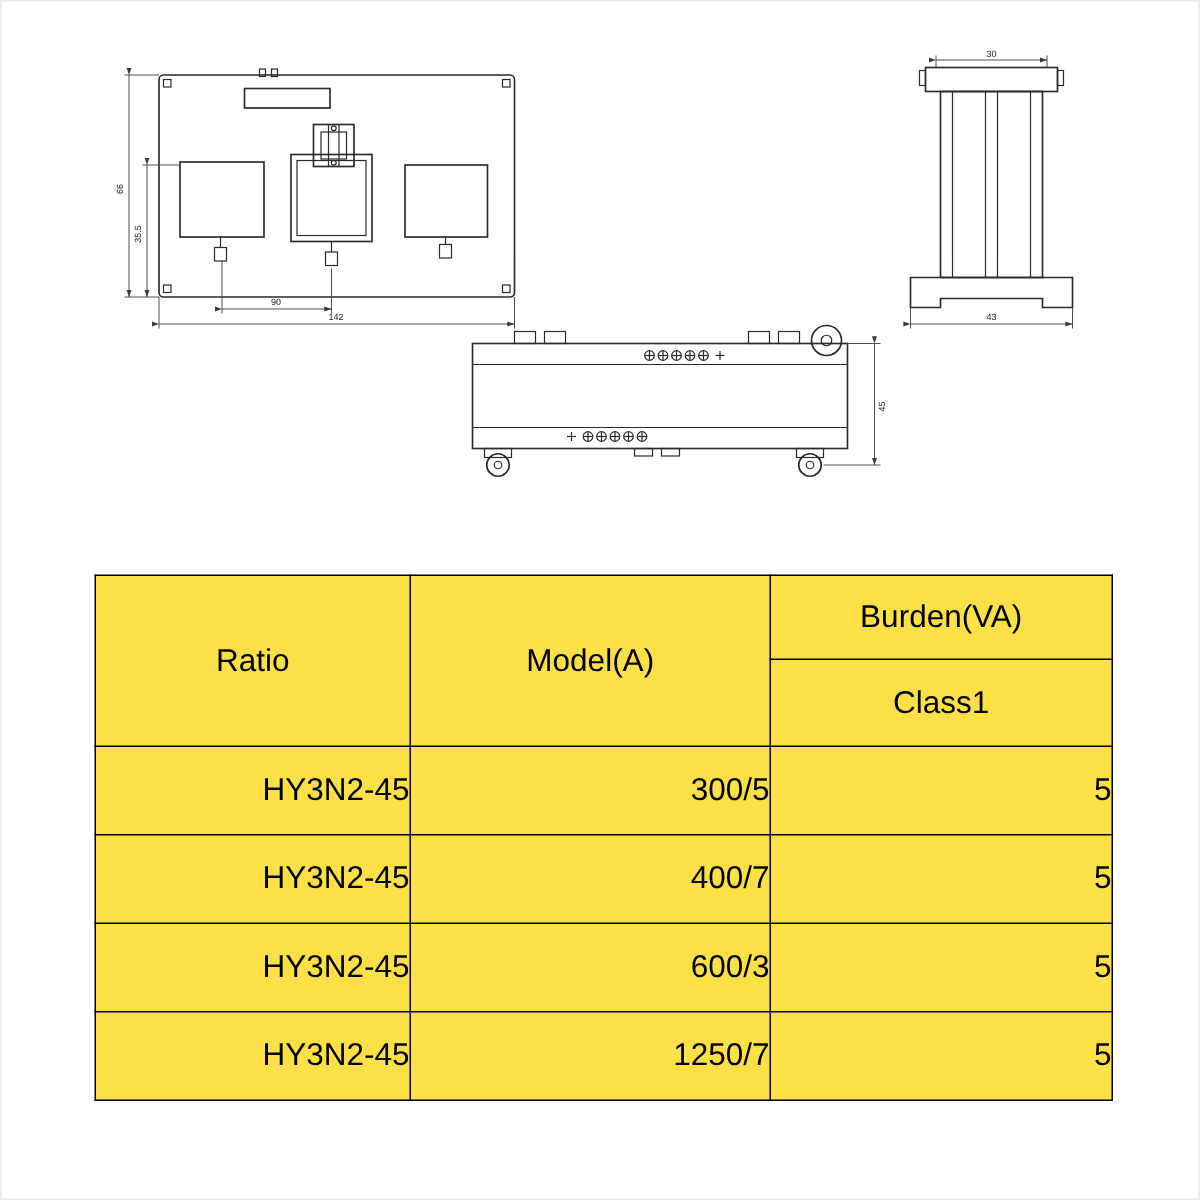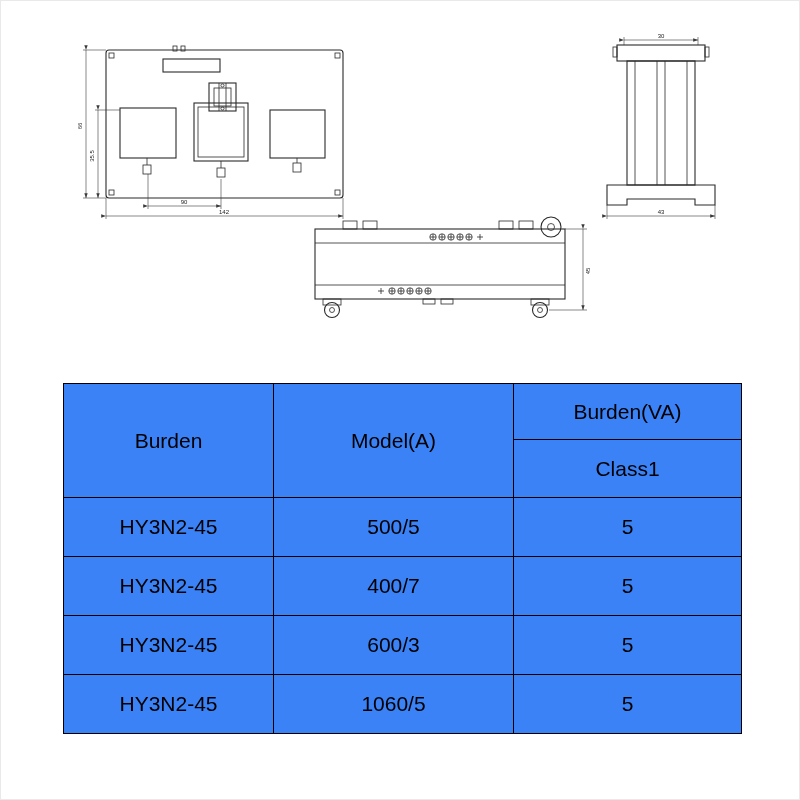--- a/index.html
+++ b/index.html
@@ -20,7 +20,7 @@
   }
   .spec-table td{
     border:1.4px solid #000;text-align:center;vertical-align:middle;
-    font-size:21px;color:#000;background:#3b82f6;padding:0;
+    font-size:21px;color:#000;background:#fde047;padding:0;
   }
   .hrow1 td{height:55px;}
   .hrow2 td{height:57px;}

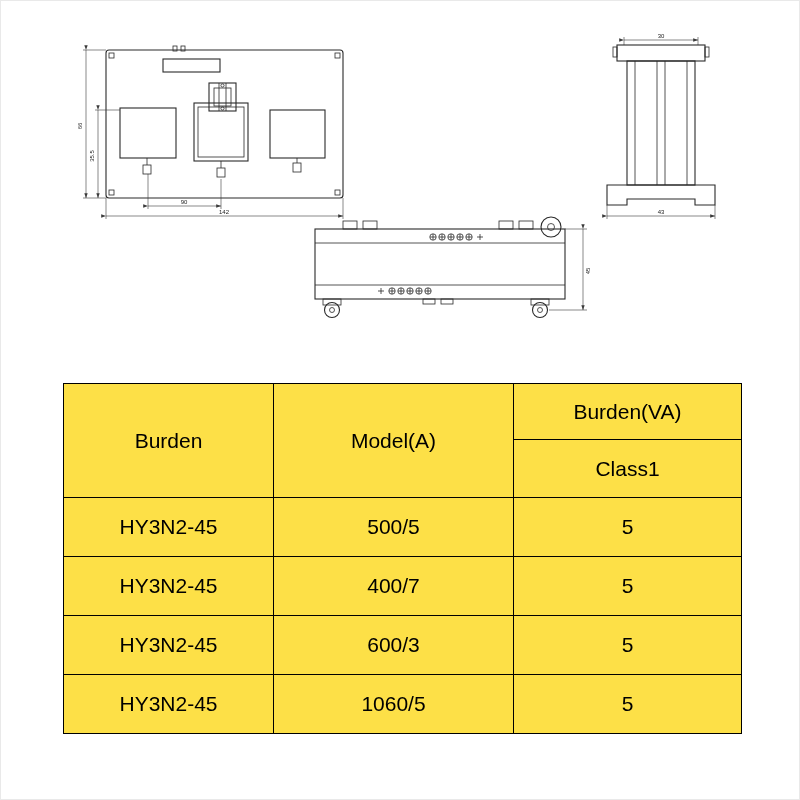--- a/index.html
+++ b/index.html
@@ -228,7 +228,7 @@
     </colgroup>
     <tbody>
       <tr class="hrow1">
-        <td rowspan="2">Burden</td>
+        <td rowspan="2">Ratio</td>
         <td rowspan="2">Model(A)</td>
         <td>Burden(VA)</td>
       </tr>

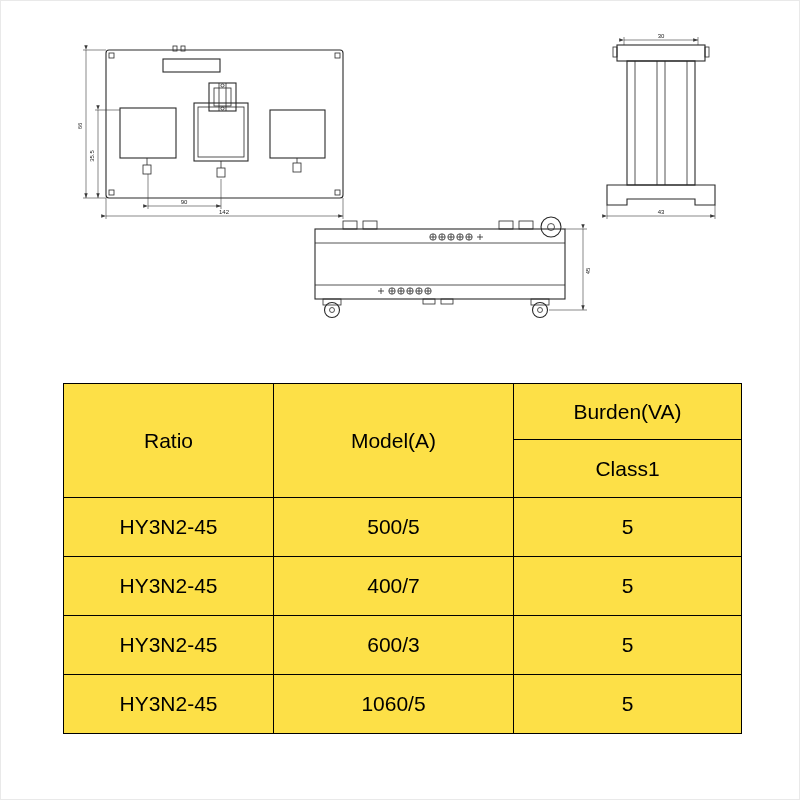--- a/index.html
+++ b/index.html
@@ -24,7 +24,7 @@
   }
   .hrow1 td{height:55px;}
   .hrow2 td{height:57px;}
-  .drow td{height:58px;}
+  .drow td{height:58px;text-align:right;}
 </style>
 </head>
 <body>

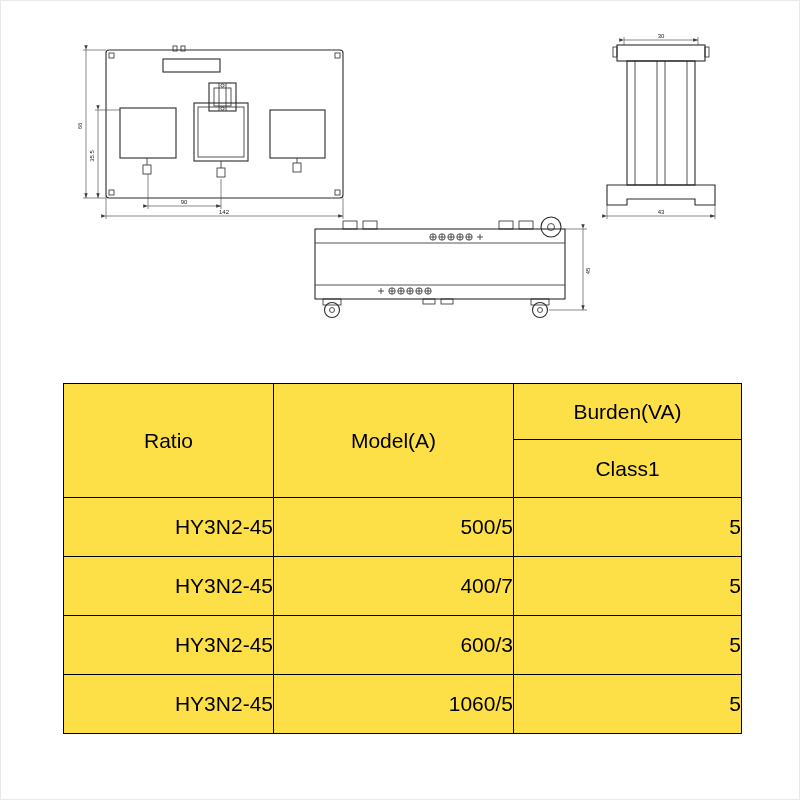--- a/index.html
+++ b/index.html
@@ -237,7 +237,7 @@
       </tr>
       <tr class="drow">
         <td>HY3N2-45</td>
-        <td>500/5</td>
+        <td>300/5</td>
         <td>5</td>
       </tr>
       <tr class="drow">

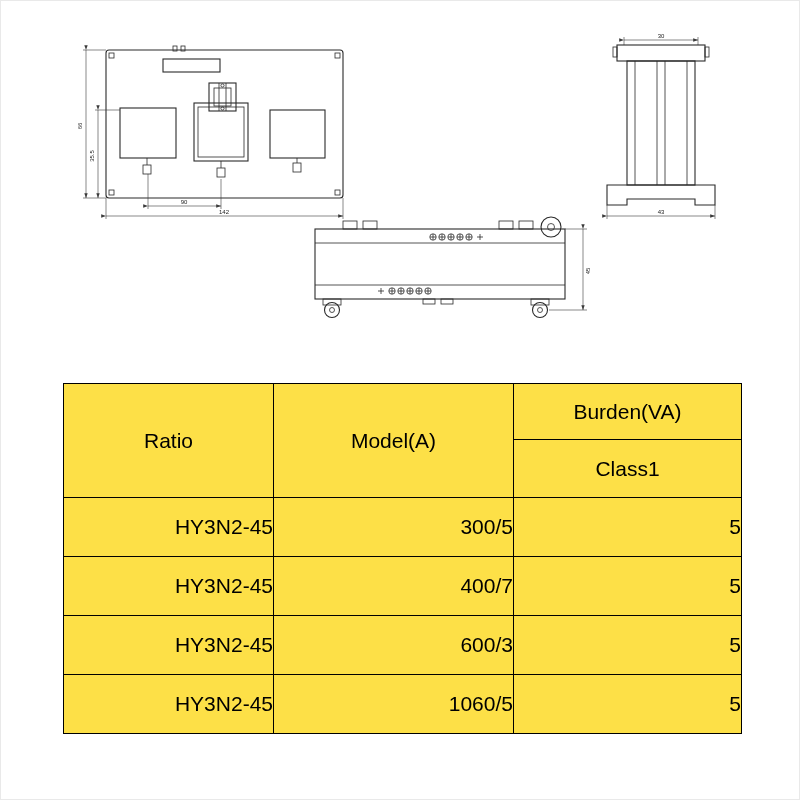--- a/index.html
+++ b/index.html
@@ -252,7 +252,7 @@
       </tr>
       <tr class="drow">
         <td>HY3N2-45</td>
-        <td>1060/5</td>
+        <td>1250/7</td>
         <td>5</td>
       </tr>
     </tbody>

